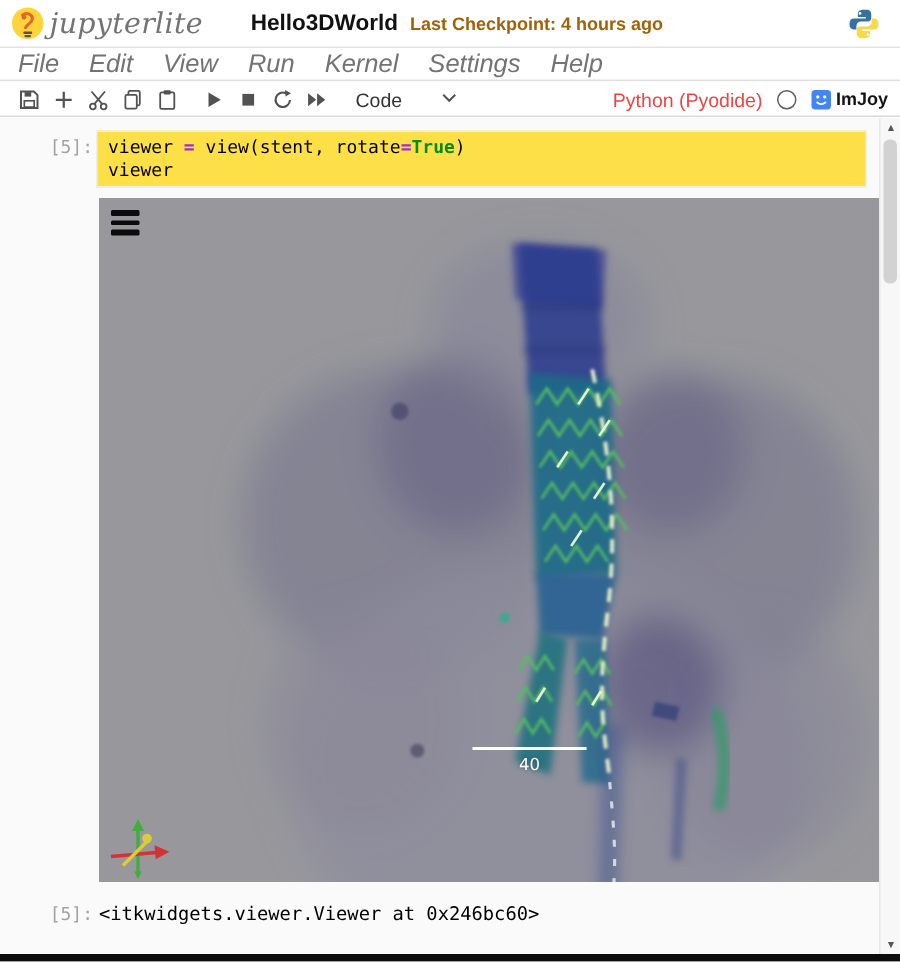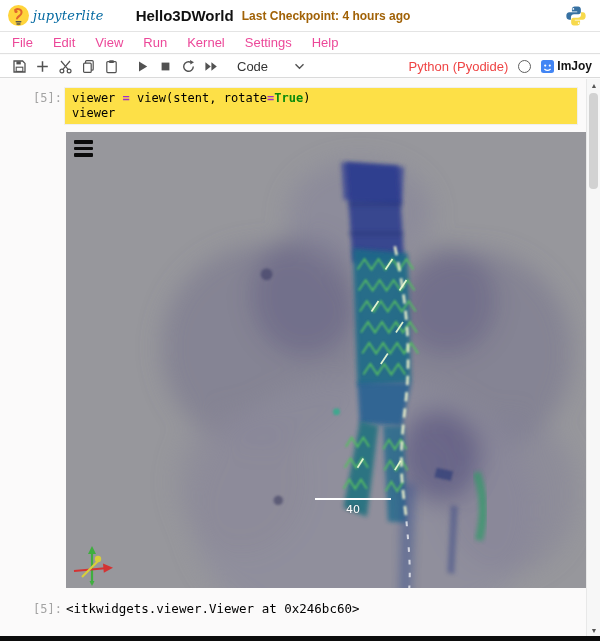--- a/index.html
+++ b/index.html
@@ -14,7 +14,7 @@
   .jl-logo { display: flex; align-items: center; gap: 4px; margin-right: 8px; }
   .jl-bulb { width: 21px; height: 21px; border-radius: 50%; background: #ffd43b; position: relative; }
   .jl-bulb svg { position: absolute; inset: 0; }
-  .jl-script { font-family: "DejaVu Serif", serif; font-style: italic; font-size: 13px; color: #0369a1; letter-spacing: .2px; }
+  .jl-script { font-family: "DejaVu Serif", serif; font-style: italic; font-size: 19px; color: #737373; letter-spacing: .2px; }
   .nb-title { font-size: 15px; font-weight: bold; color: #111; margin-left: 24px; }
   .nb-checkpoint { font-size: 12px; color: #a16207; margin-left: 8px; font-weight: bold; }
   .header-spacer { flex: 1; }

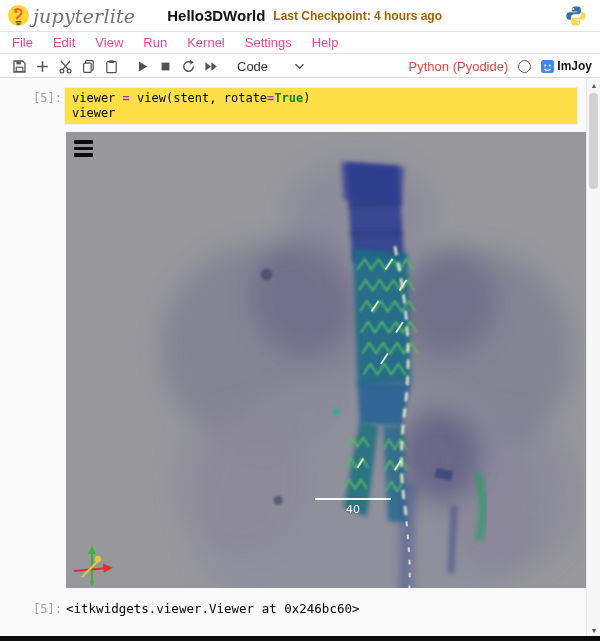--- a/index.html
+++ b/index.html
@@ -23,7 +23,7 @@
   
   .menubar { position: absolute; top: 32px; left: 0; right: 0; height: 22px; background: #fff;
              border-bottom: 1px solid #e0e0e0; display: flex; align-items: center; padding-left: 2px; }
-  .menu-item { font-size: 13px; color: #ec4899; padding: 0 10px; height: 100%; display: flex; align-items: center; cursor: default; }
+  .menu-item { font-size: 17px; color: #737373; padding: 0 10px; height: 100%; display: flex; align-items: center; cursor: default; font-style: italic; }
 
   
   .toolbar { position: absolute; top: 55px; left: 0; right: 0; height: 23px; background: #fff;

